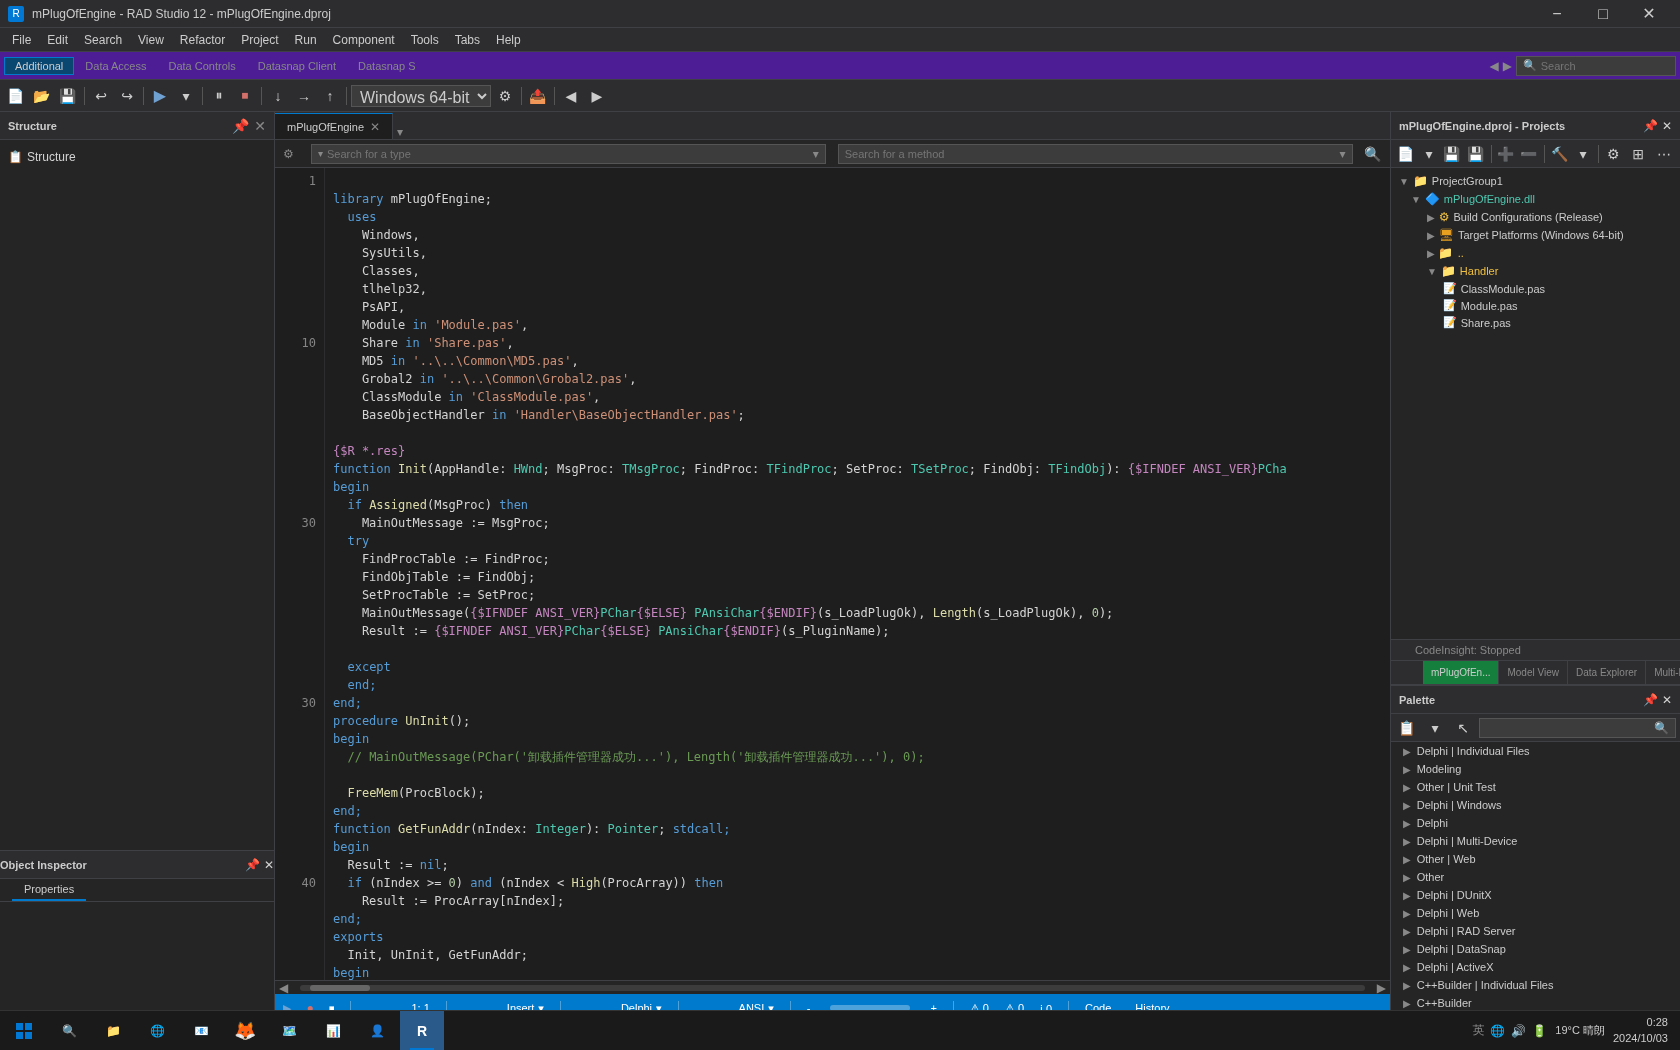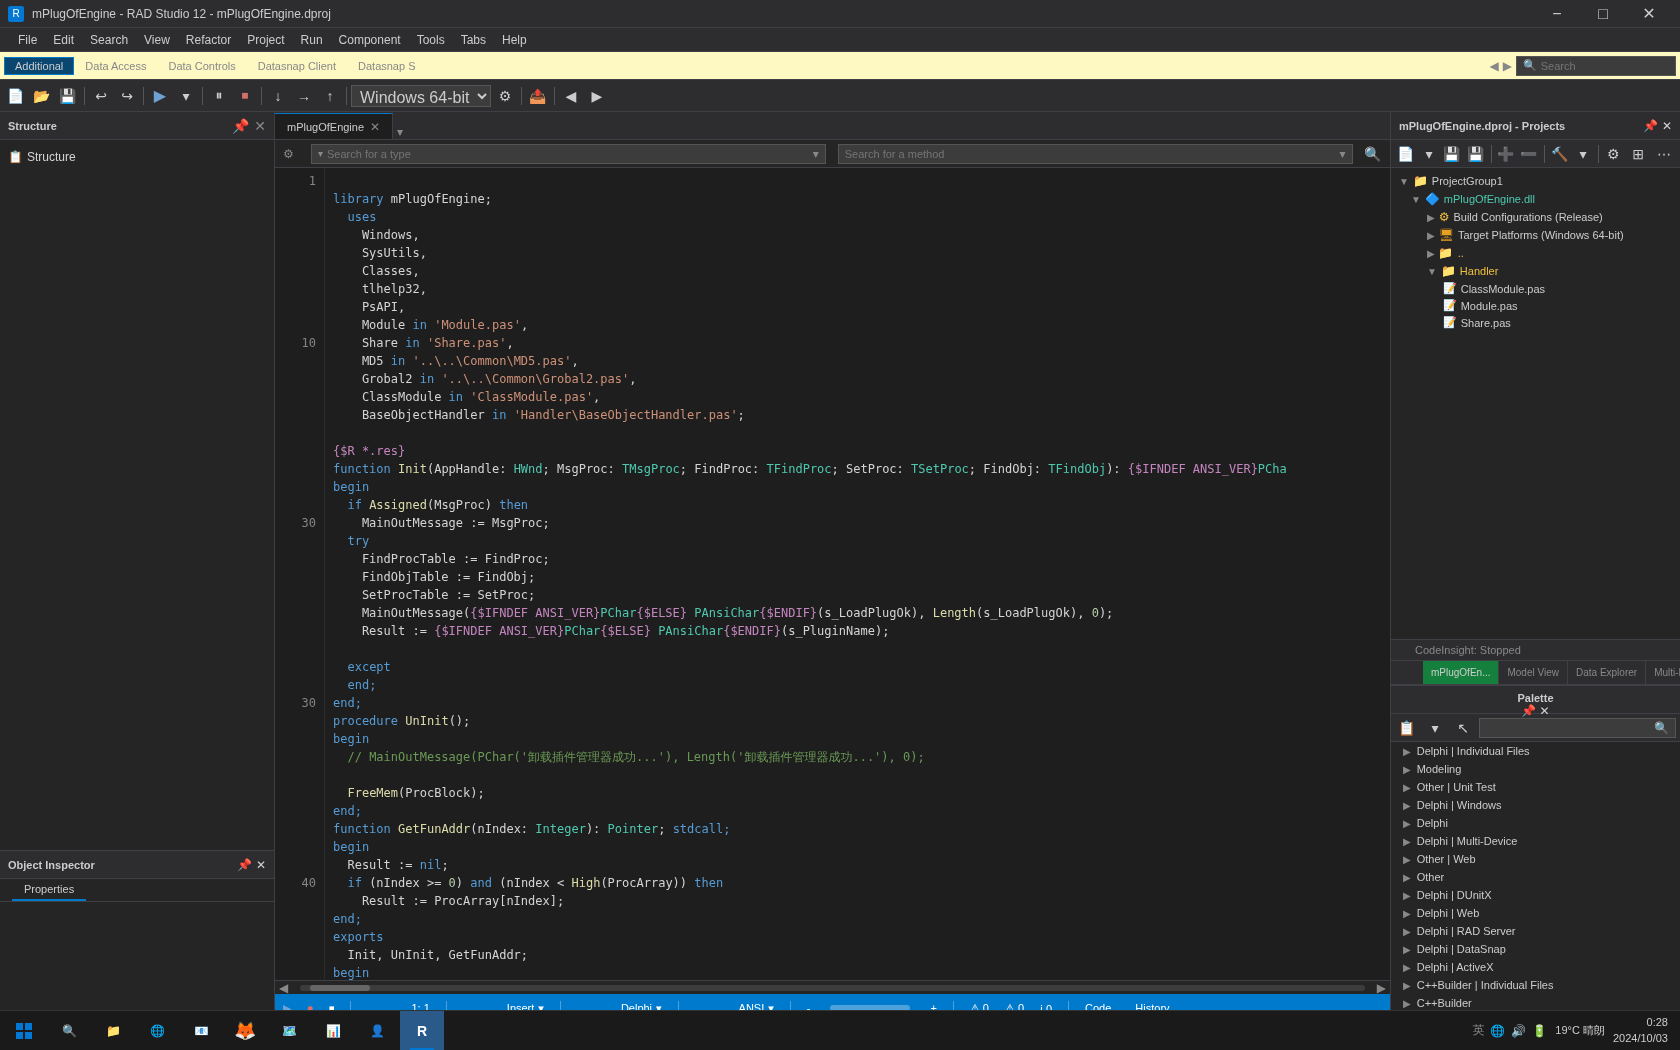--- a/index.html
+++ b/index.html
@@ -14,7 +14,7 @@
     #title-bar .title-btn { width: 46px; height: 28px; display: flex; align-items: center; justify-content: center; cursor: pointer; font-size: 16px; color: #cccccc; }
 
     
-    #menu-bar { background: #2d2d30; height: 24px; display: flex; align-items: center; padding: 0 10px; border-bottom: 1px solid #3f3f46; }
+    #menu-bar { background: #2d2d30; height: 24px; display: flex; align-items: center; padding: 0 4px; border-bottom: 1px solid #3f3f46; }
     .menu-item { padding: 2px 8px; cursor: pointer; font-size: 12px; color: #cccccc; }
     
     .tb-btn { width: 24px; height: 22px; display: flex; align-items: center; justify-content: center; cursor: pointer; border: 1px solid transparent; border-radius: 2px; font-size: 14px; color: #cccccc; }

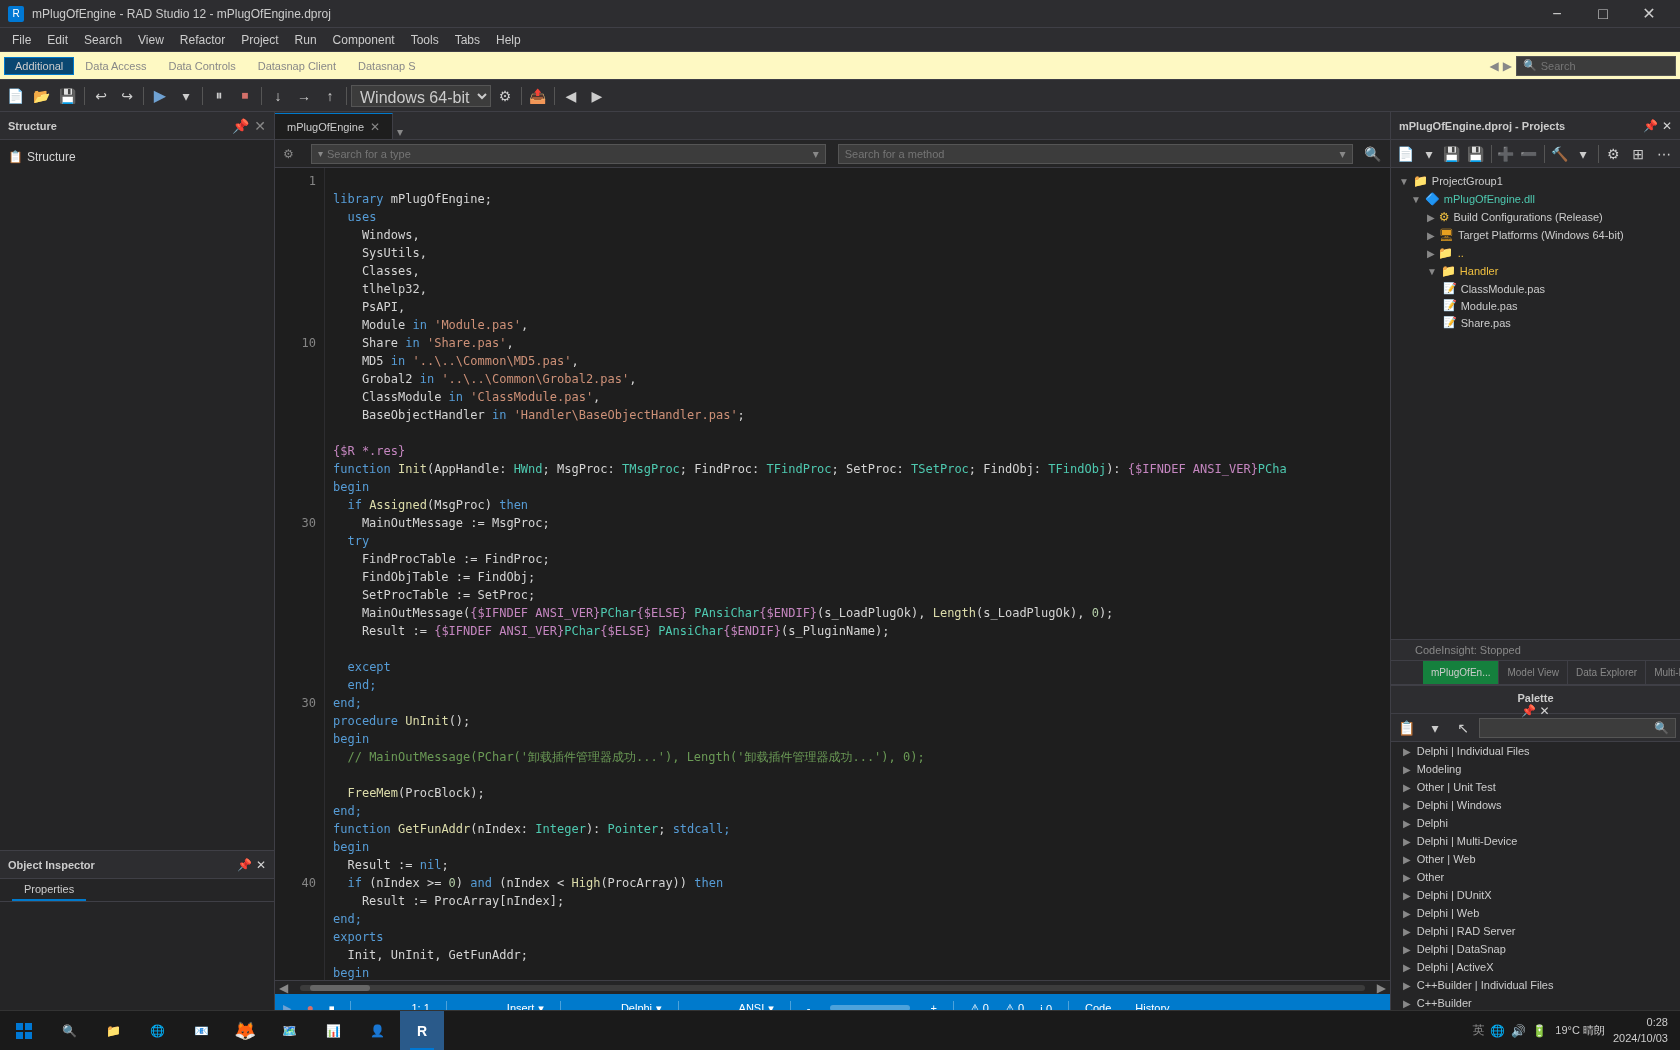--- a/index.html
+++ b/index.html
@@ -131,7 +131,7 @@
     .pause-btn { color: #cccccc; }
     
     
-    #add-toolbar { display: flex; align-items: center; gap: 0; height: 28px; border-bottom: 1px solid #3f3f46; background: #fef9c3; padding: 0 4px; }
+    #add-toolbar { display: flex; align-items: center; gap: 0; height: 28px; border-bottom: 1px solid #3f3f46; background: #4c1d95; padding: 0 4px; }
     .add-tab { padding: 2px 10px; cursor: pointer; font-size: 11px; color: #888; border: 1px solid transparent; }
     .add-tab.active { background: #094771; color: #cccccc; border-color: #007acc; }
   </style>

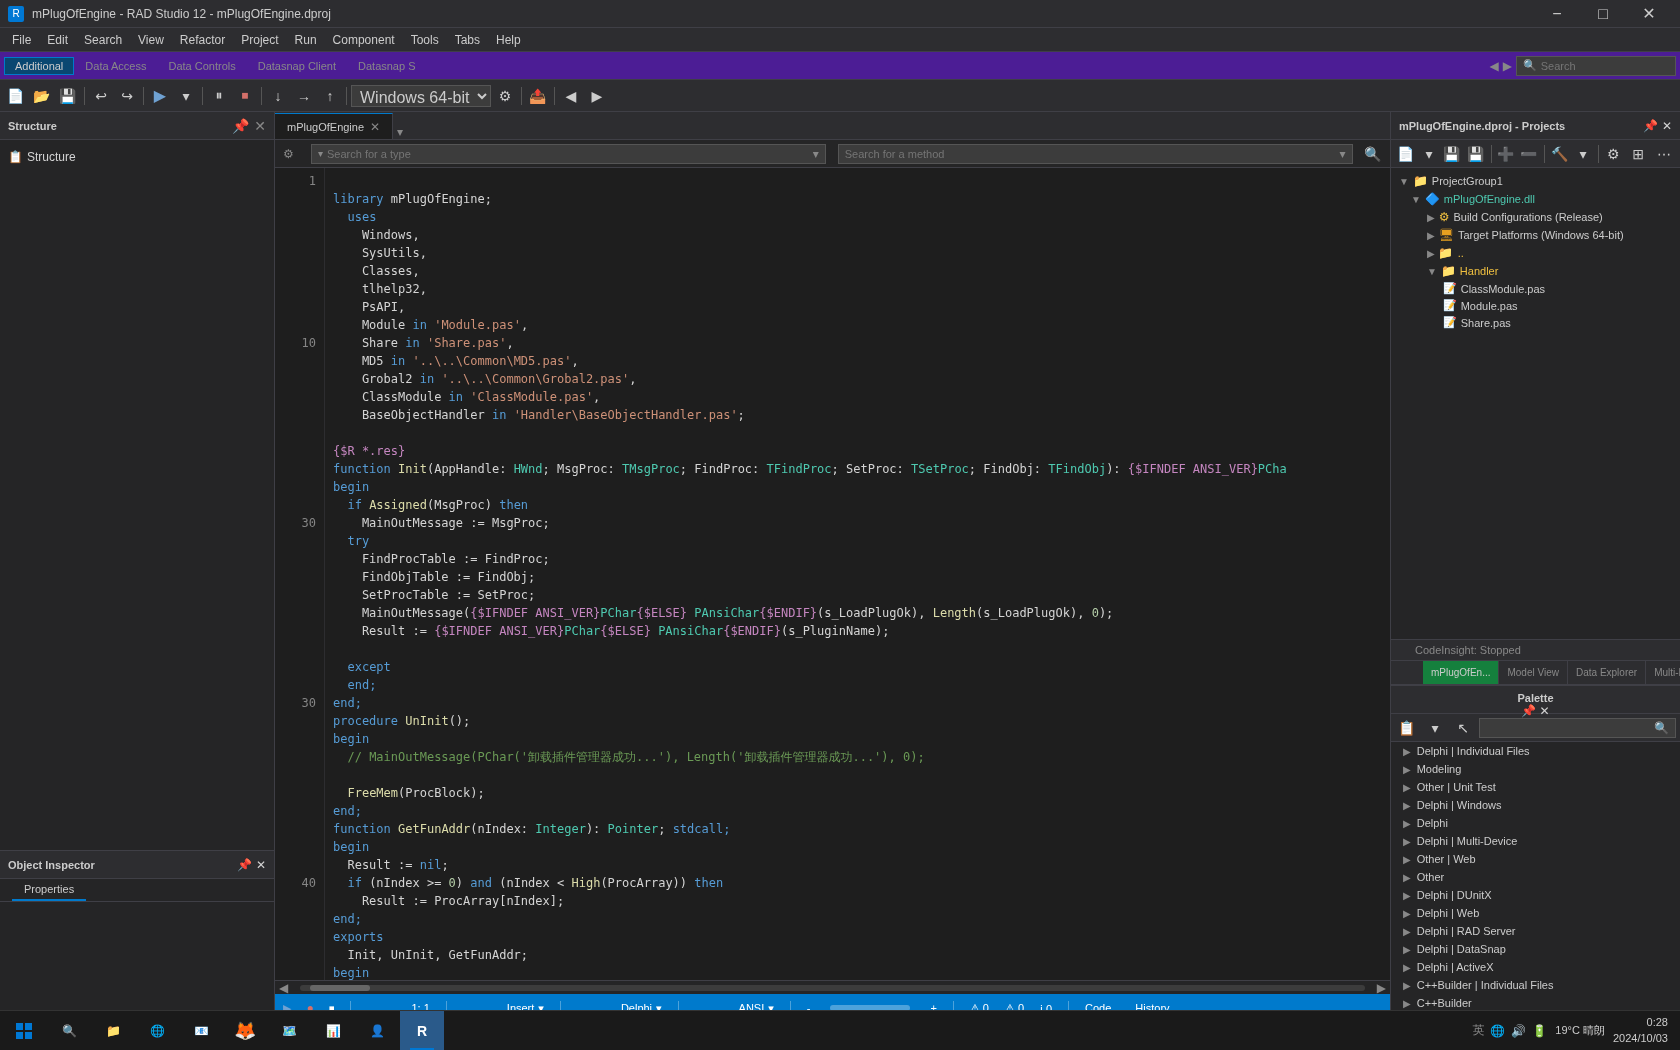--- a/index.html
+++ b/index.html
@@ -100,7 +100,7 @@
     
     
     #palette-panel { border-top: 1px solid #3f3f46; }
-    #palette-header { height: 28px; display: flex; align-items: center; justify-content: space-between; padding: 6px 8px; background: #2d2d30; border-bottom: 1px solid #3f3f46; flex-direction: column; }
+    #palette-header { height: 28px; display: flex; align-items: center; justify-content: space-between; padding: 6px 8px; background: #2d2d30; border-bottom: 1px solid #3f3f46; }
     #palette-header .panel-title { font-size: 11px; color: #cccccc; font-weight: 600; }
     #palette-toolbar { height: 28px; display: flex; align-items: center; padding: 0 4px; gap: 4px; border-bottom: 1px solid #3f3f46; background: #2d2d30; }
     #palette-search { display: flex; align-items: center; background: #3c3c3c; border: 1px solid #555; padding: 2px 6px; height: 20px; flex: 1; }

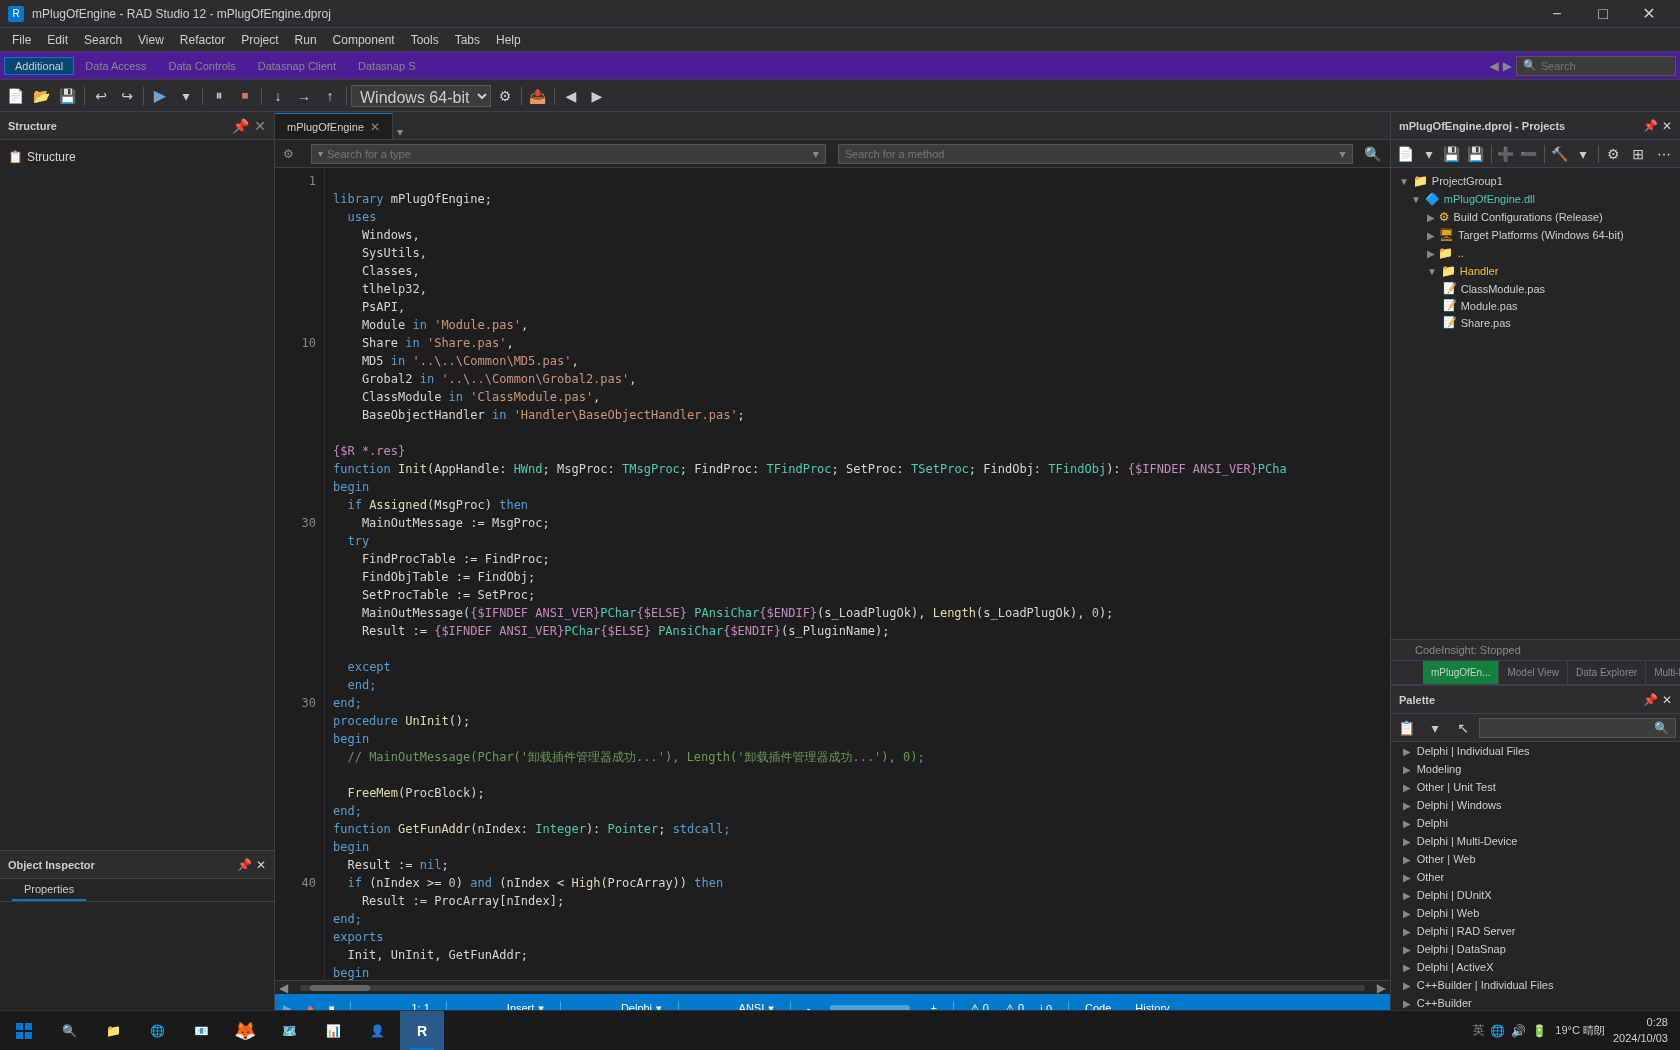--- a/index.html
+++ b/index.html
@@ -35,7 +35,7 @@
     .tree-icon { font-size: 12px; }
     
     #object-inspector { border-top: 1px solid #3f3f46; }
-    #oi-header { height: 28px; display: flex; align-items: center; justify-content: space-between; padding: 0 8px; background: #2d2d30; border-bottom: 1px solid #3f3f46; }
+    #oi-header { height: 28px; display: flex; align-items: center; justify-content: space-between; padding: 0 0; background: #2d2d30; border-bottom: 1px solid #3f3f46; }
     #oi-header .panel-title { font-size: 11px; color: #cccccc; font-weight: 600; }
     #oi-tabs { display: flex; border-bottom: 1px solid #3f3f46; }
     #oi-tabs .oi-tab { padding: 4px 12px; cursor: pointer; font-size: 11px; color: #888; }

